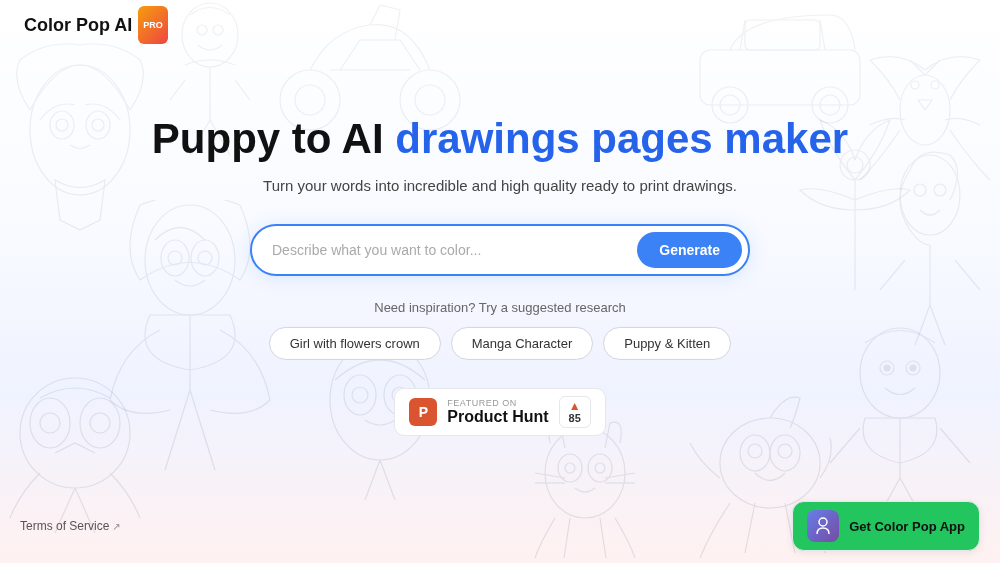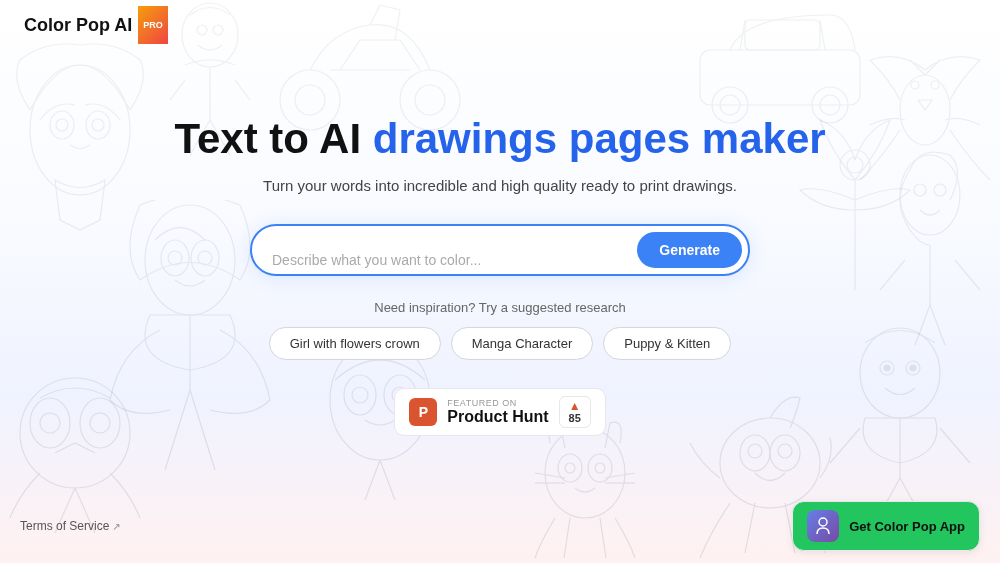--- a/index.html
+++ b/index.html
@@ -61,7 +61,7 @@
       font-size: 9px;
       font-weight: 700;
       padding: 14px 5px;
-      border-radius: 0;
+      border-radius: 6px;
       margin-left: 2px;
       vertical-align: super;
     }

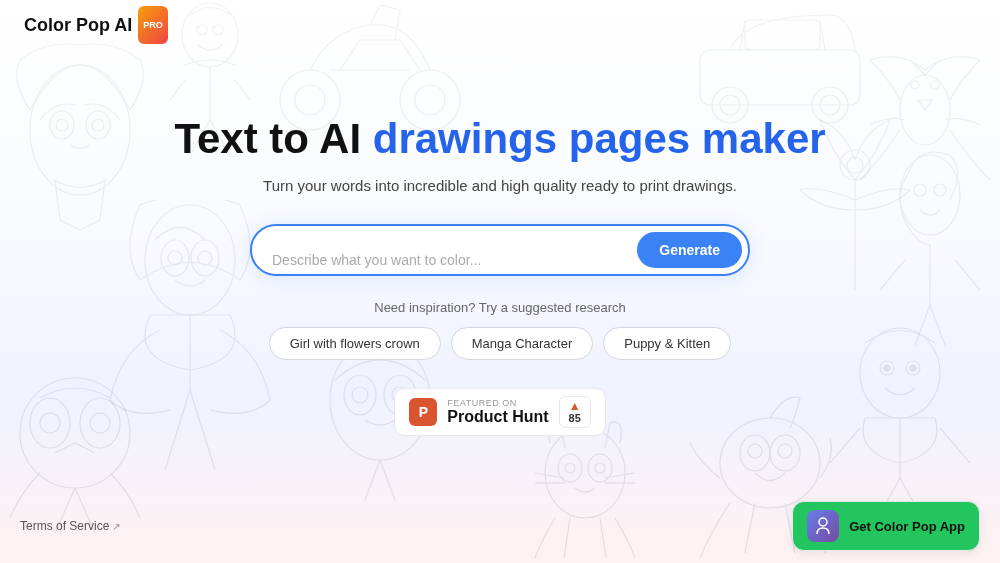--- a/index.html
+++ b/index.html
@@ -493,7 +493,7 @@
 <main>
   <div class="main-content">
     <h1 class="headline">
-      <span>Text to AI </span><span class="headline-blue">drawings pages maker</span>
+      <span>Puppy to AI </span><span class="headline-blue">drawings pages maker</span>
     </h1>
     <p class="subtitle">Turn your words into incredible and high quality ready to print drawings.</p>
 

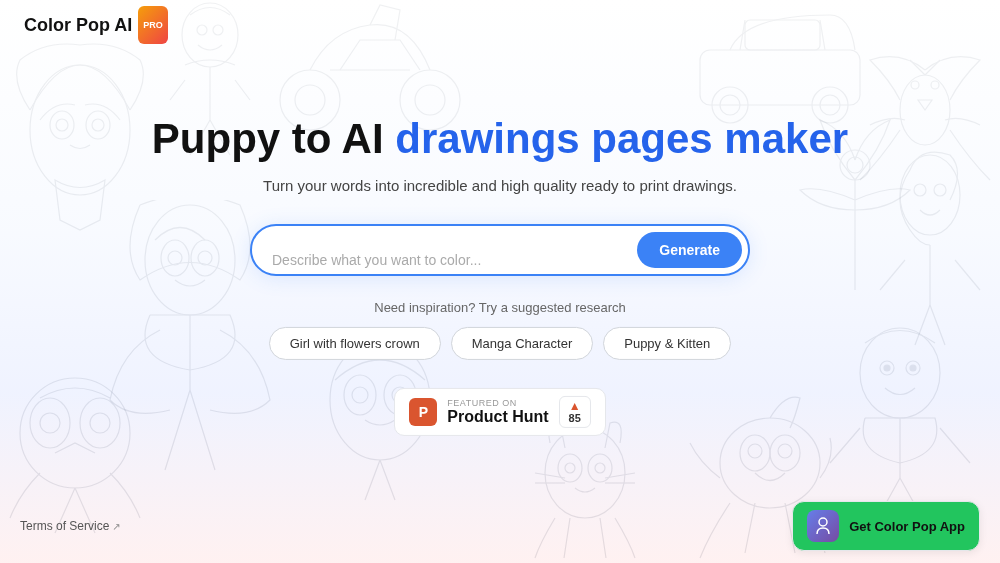--- a/index.html
+++ b/index.html
@@ -99,7 +99,7 @@
     
     .search-bar {
       display: flex;
-      align-items: flex-end;
+      align-items: center;
       background: white;
       border: 2px solid #3b82f6;
       border-radius: 999px;

